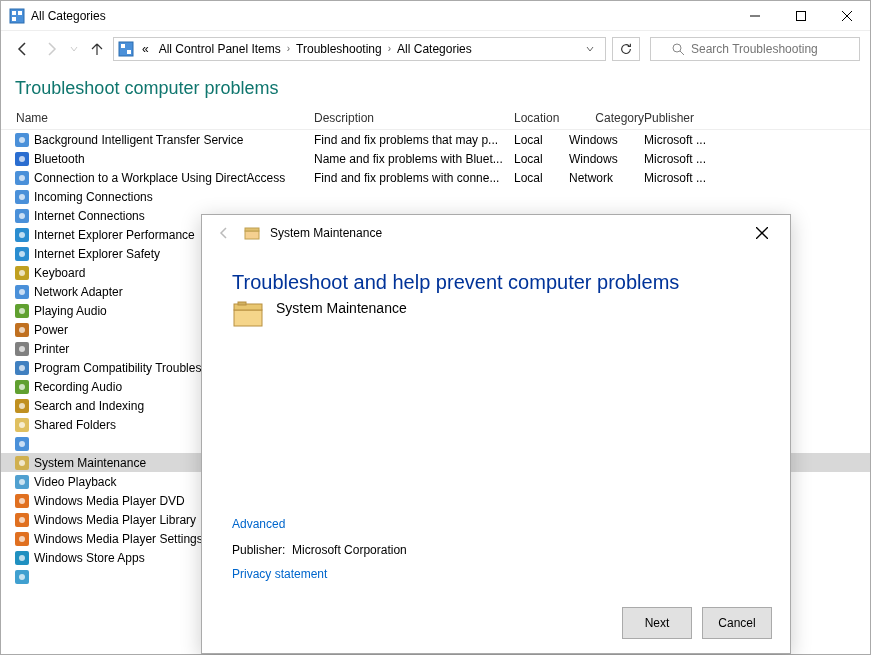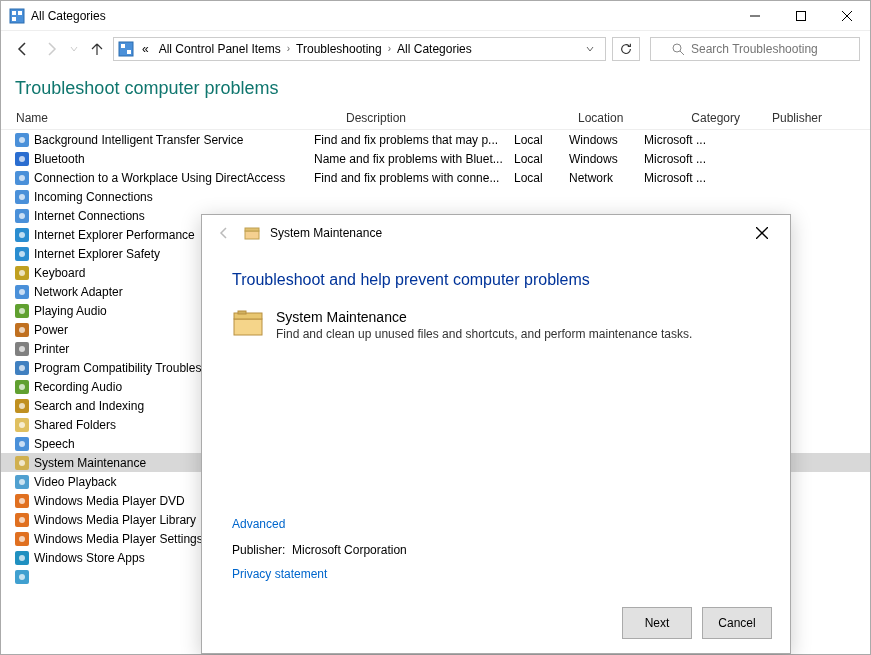--- a/index.html
+++ b/index.html
@@ -33,7 +33,7 @@
 .pageheader { padding: 12px 14px 8px; font-size: 18px; color: #0f766e; }
 
 
-.cols { display: flex; padding: 4px 3px; border-bottom: 1px solid #eee; font-size: 12px; color: #333; gap: 32px; }
+.cols { display: flex; padding: 4px 3px; border-bottom: 1px solid #eee; font-size: 12px; color: #333; }
 .col-name { width: 310px; padding-left: 12px; }
 .col-desc { width: 200px; }
 .col-loc { width: 55px; }

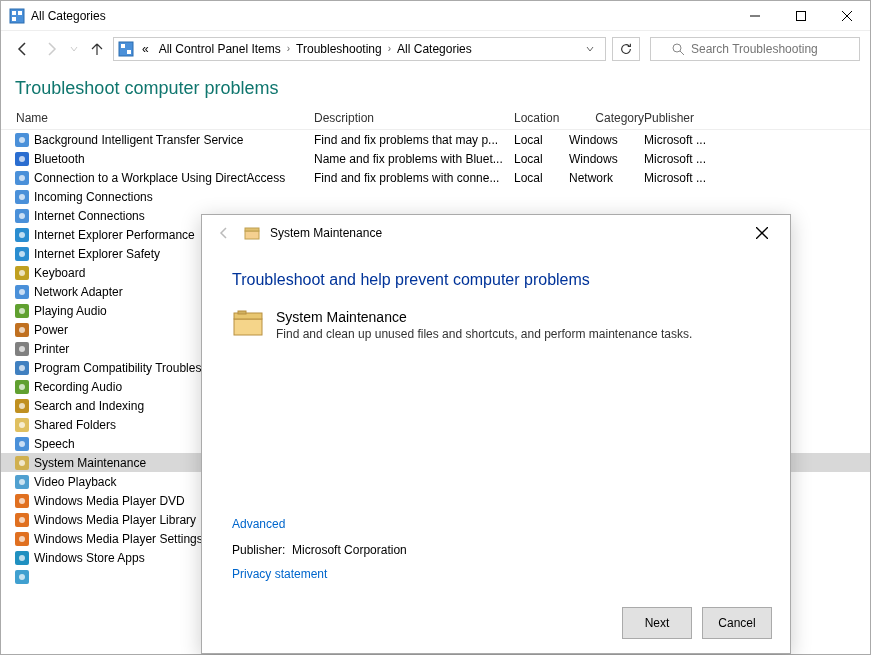--- a/index.html
+++ b/index.html
@@ -60,7 +60,7 @@
 .dlg-title { font-size: 12px; flex: 1; }
 .dlg-close { width: 32px; height: 24px; display: flex; align-items: center; justify-content: center; }
 .dlg-body { padding: 20px 30px 10px 30px; }
-.dlg-head { font-size: 16px; color: #003399; margin-bottom: 20px; }
+.dlg-head { font-size: 20px; color: #003399; margin-bottom: 6px; }
 .dlg-item { display: flex; gap: 12px; margin-bottom: 20px; }
 .dlg-item-icon { width: 32px; height: 28px; display: flex; align-items: center; justify-content: center; font-size: 24px; }
 .dlg-item-title { font-size: 14px; margin-bottom: 2px; }

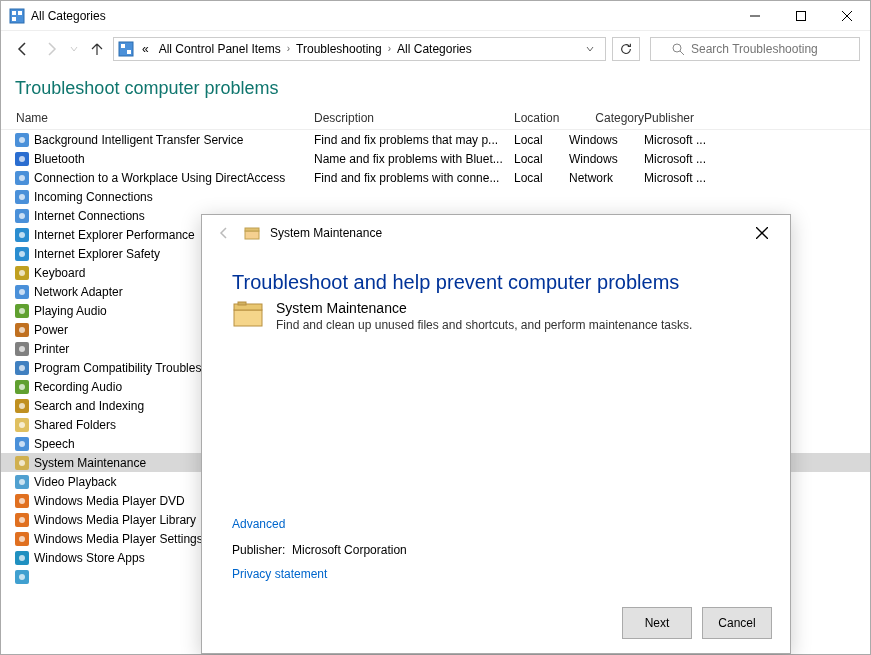--- a/index.html
+++ b/index.html
@@ -524,7 +524,6 @@
         </div>
         <div>
           <div class="dlg-item-title">System Maintenance</div>
-          <div class="dlg-item-desc">Find and clean up unused files and shortcuts, and perform maintenance tasks.</div>
         </div>
       </div>
     </div>

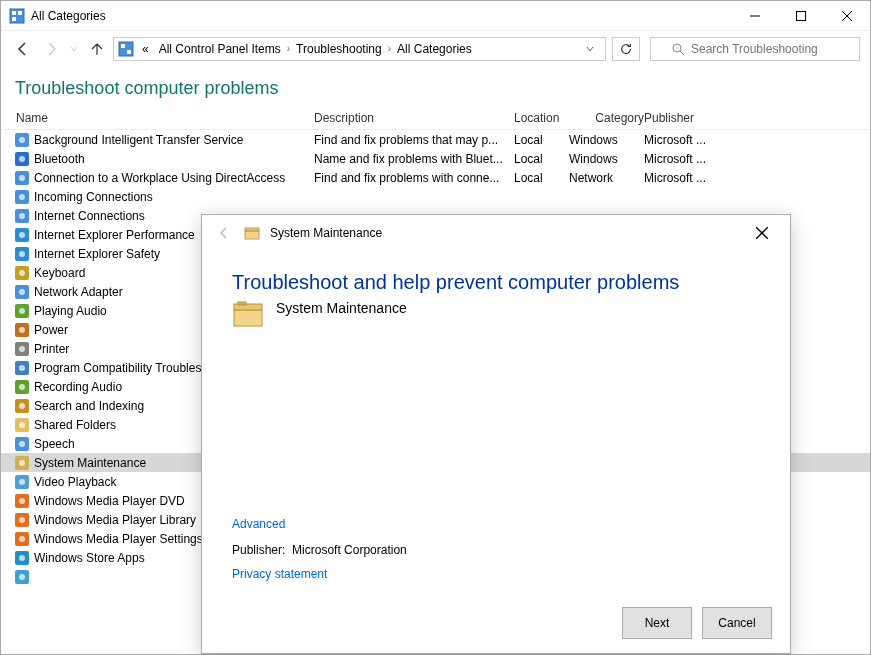--- a/index.html
+++ b/index.html
@@ -393,7 +393,6 @@
             <circle cx="8" cy="8" r="3" fill="#fff" opacity="0.7"></circle>
           </svg>
         </span>
-        <span class="name">Speech</span>
         <span class="desc"></span>
         <span class="loc"></span>
         <span class="cat"></span>

